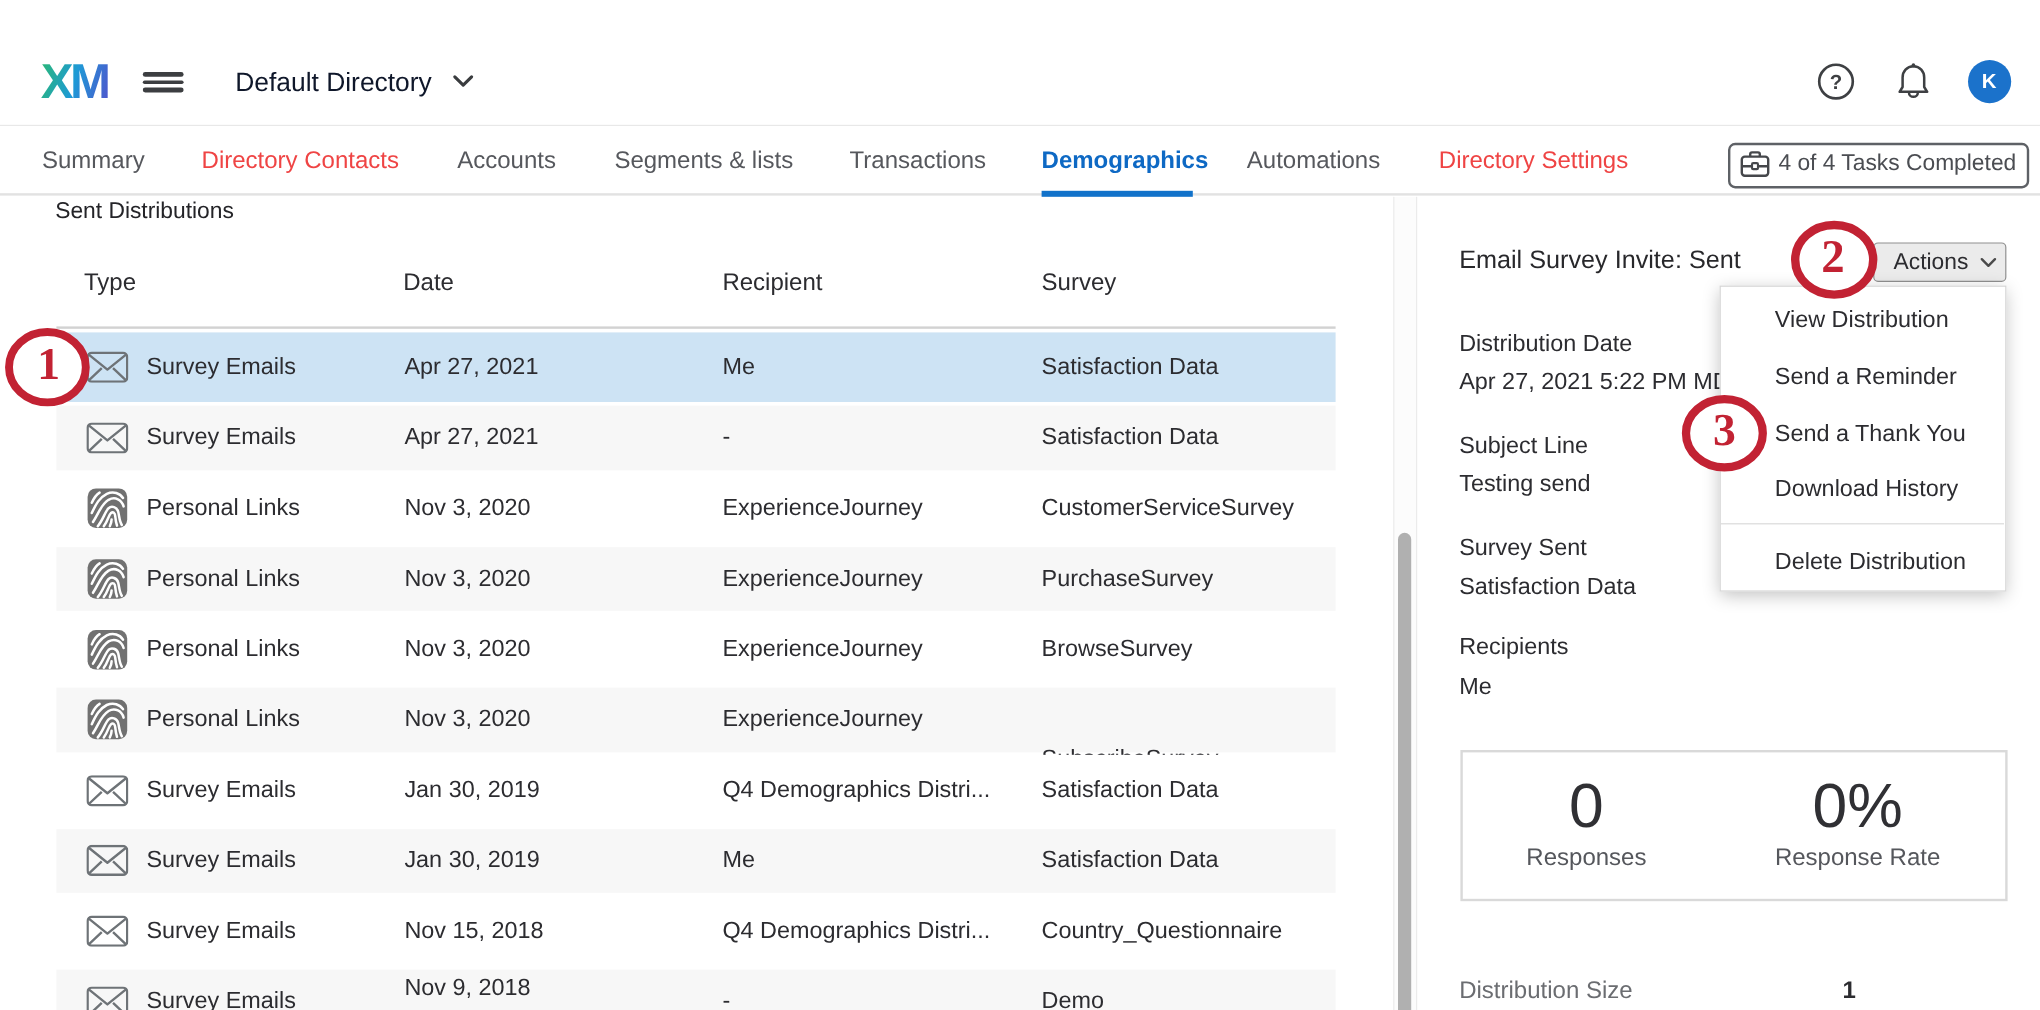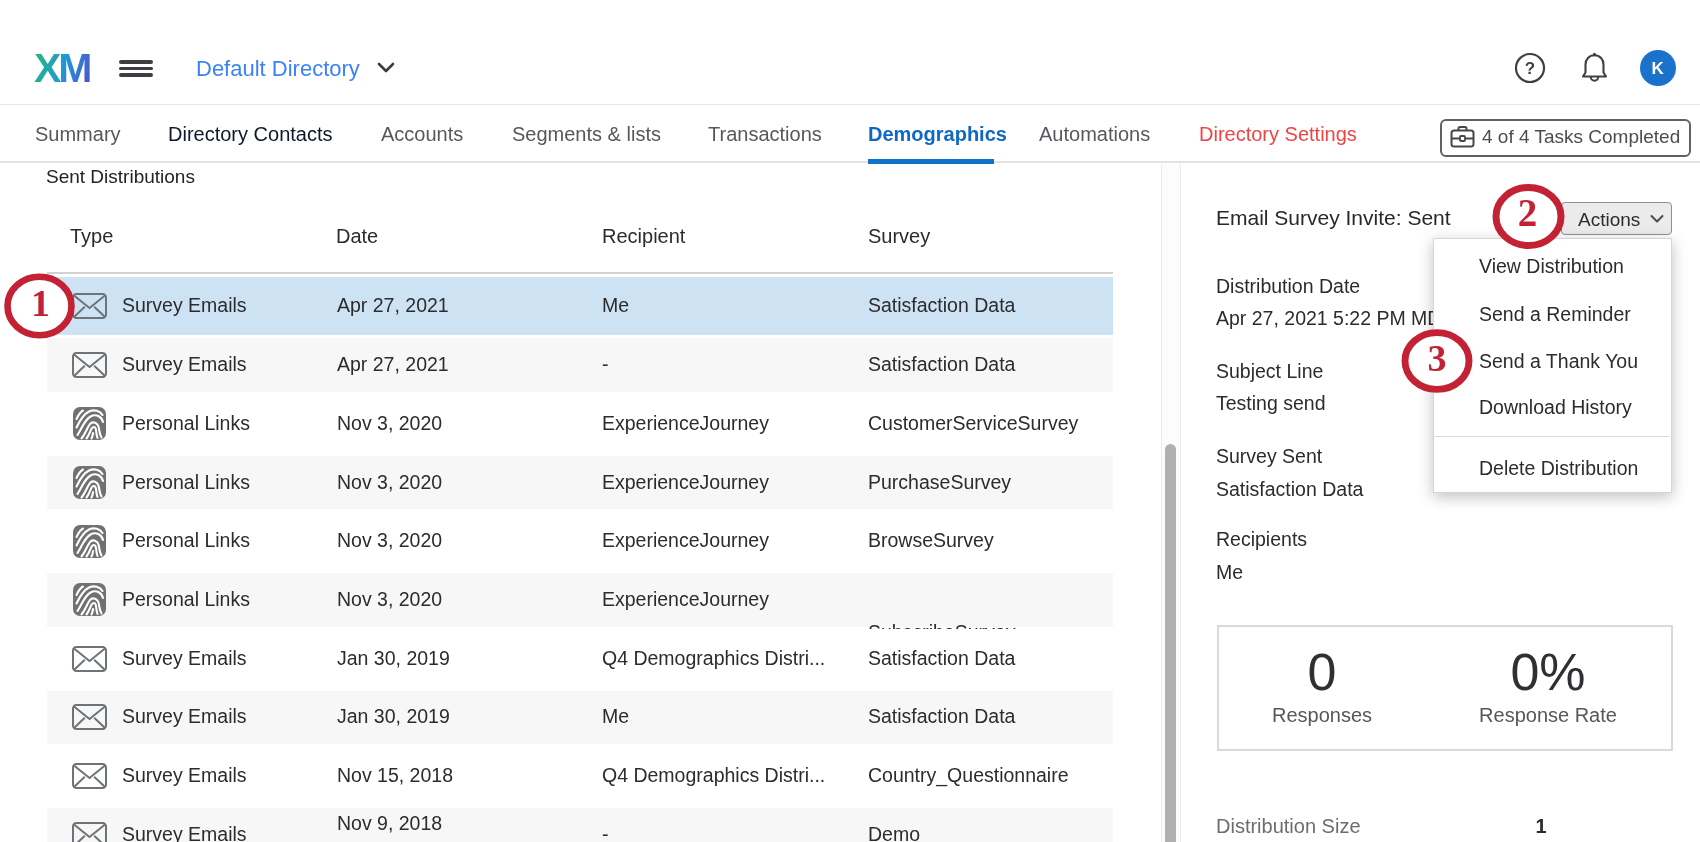--- a/index.html
+++ b/index.html
@@ -23,7 +23,7 @@
   <div class="abs" style="left:119px;top:26.6px;width:34px;height:3.5px;background:#3c3e41;border-radius:2px;"></div>
   <div class="abs" style="left:119px;top:33.4px;width:34px;height:3.5px;background:#3c3e41;border-radius:2px;"></div>
 
-  <div class="t" style="left:196px;top:29px;font-size:22px;color:#3b82f6;">Default Directory</div>
+  <div class="t" style="left:196px;top:29px;font-size:22px;color:#0f172a;">Default Directory</div>
   <svg class="abs" style="left:377px;top:22px;" width="18" height="12" viewBox="0 0 18 12">
     <path d="M2 2 L9 9 L16 2" fill="none" stroke="#3a3c3f" stroke-width="2.6" stroke-linecap="round" stroke-linejoin="round"></path>
   </svg>

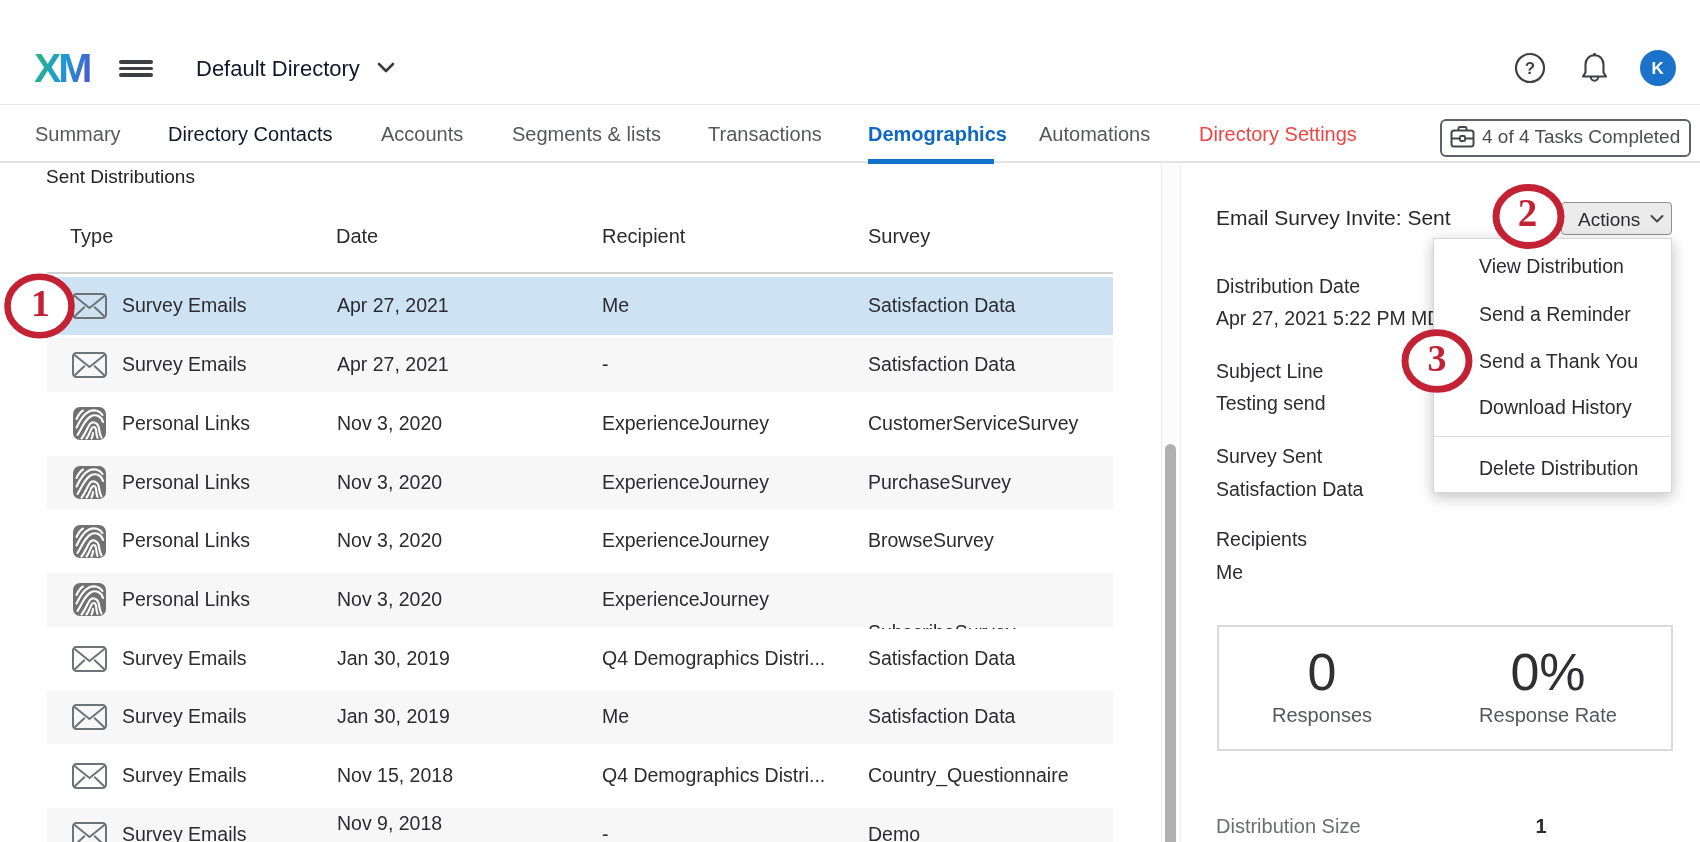--- a/index.html
+++ b/index.html
@@ -44,7 +44,7 @@
 
   <div class="abs" style="left:0;top:121px;width:1700px;height:2px;background:#e2e2e2;"></div>
   <div class="t" style="left:35px;top:94px;font-size:20px;color:#56585d;">Summary</div>
-  <div class="t" style="left:168px;top:94px;font-size:20px;color:#0f172a;">Directory Contacts</div>
+  <div class="t" style="left:168px;top:94px;font-size:20px;color:#ef4444;">Directory Contacts</div>
   <div class="t" style="left:381px;top:94px;font-size:20px;color:#56585d;">Accounts</div>
   <div class="t" style="left:512px;top:94px;font-size:20px;color:#56585d;">Segments &amp; lists</div>
   <div class="t" style="left:708px;top:94px;font-size:20px;color:#56585d;">Transactions</div>

